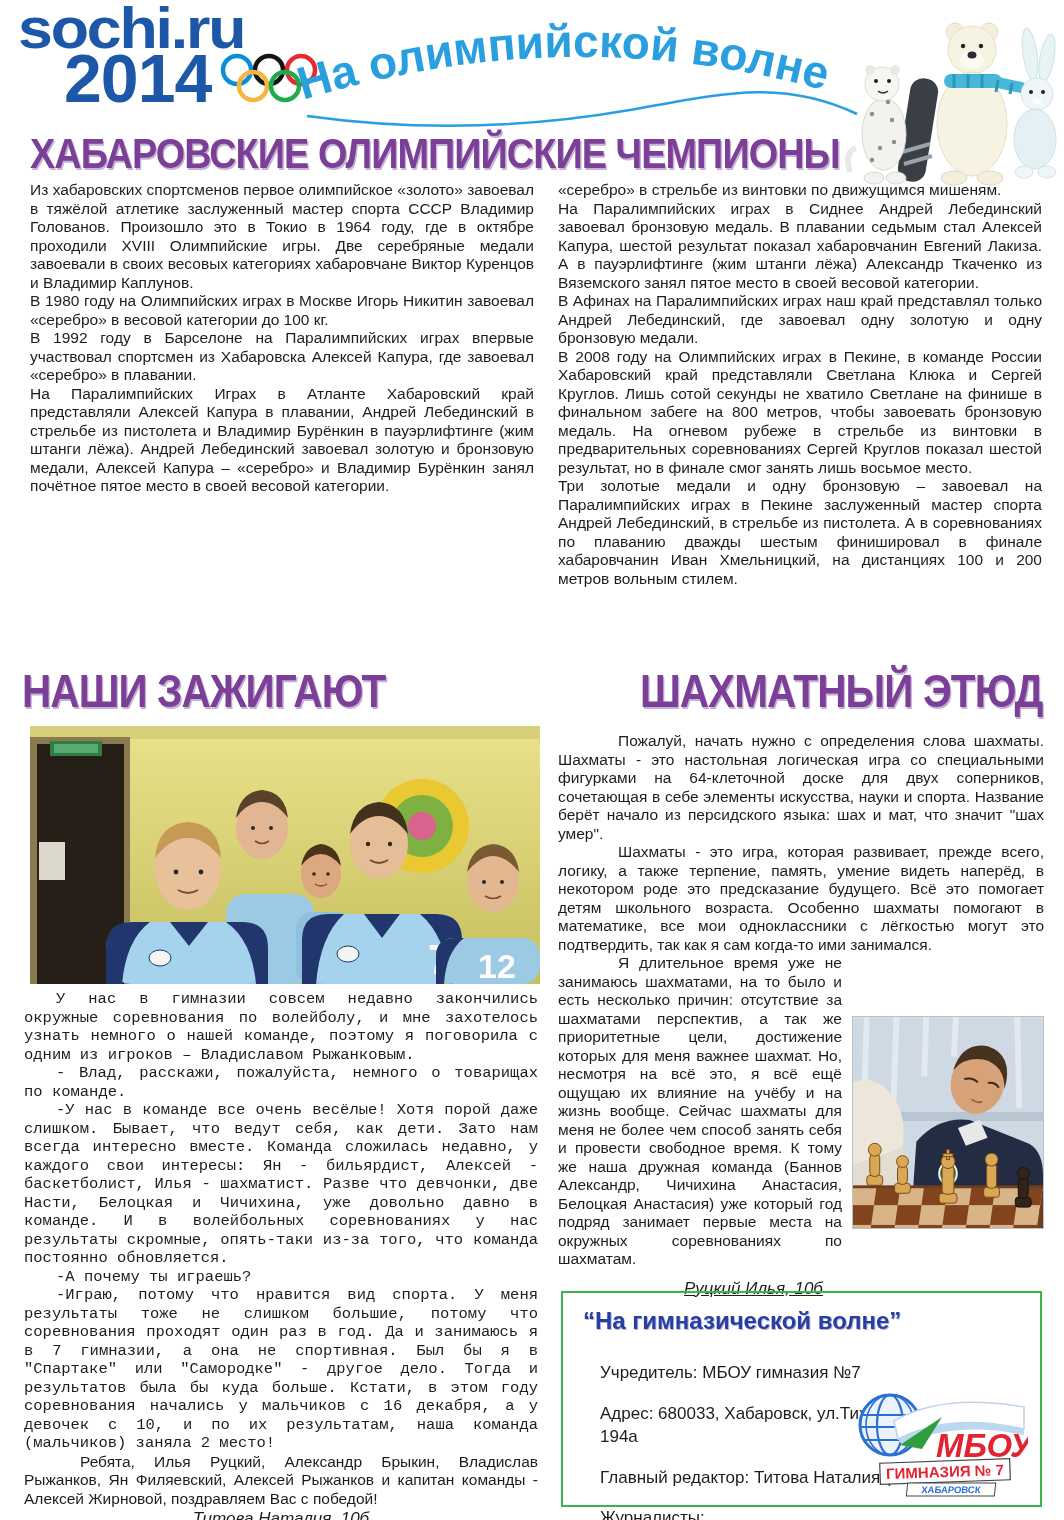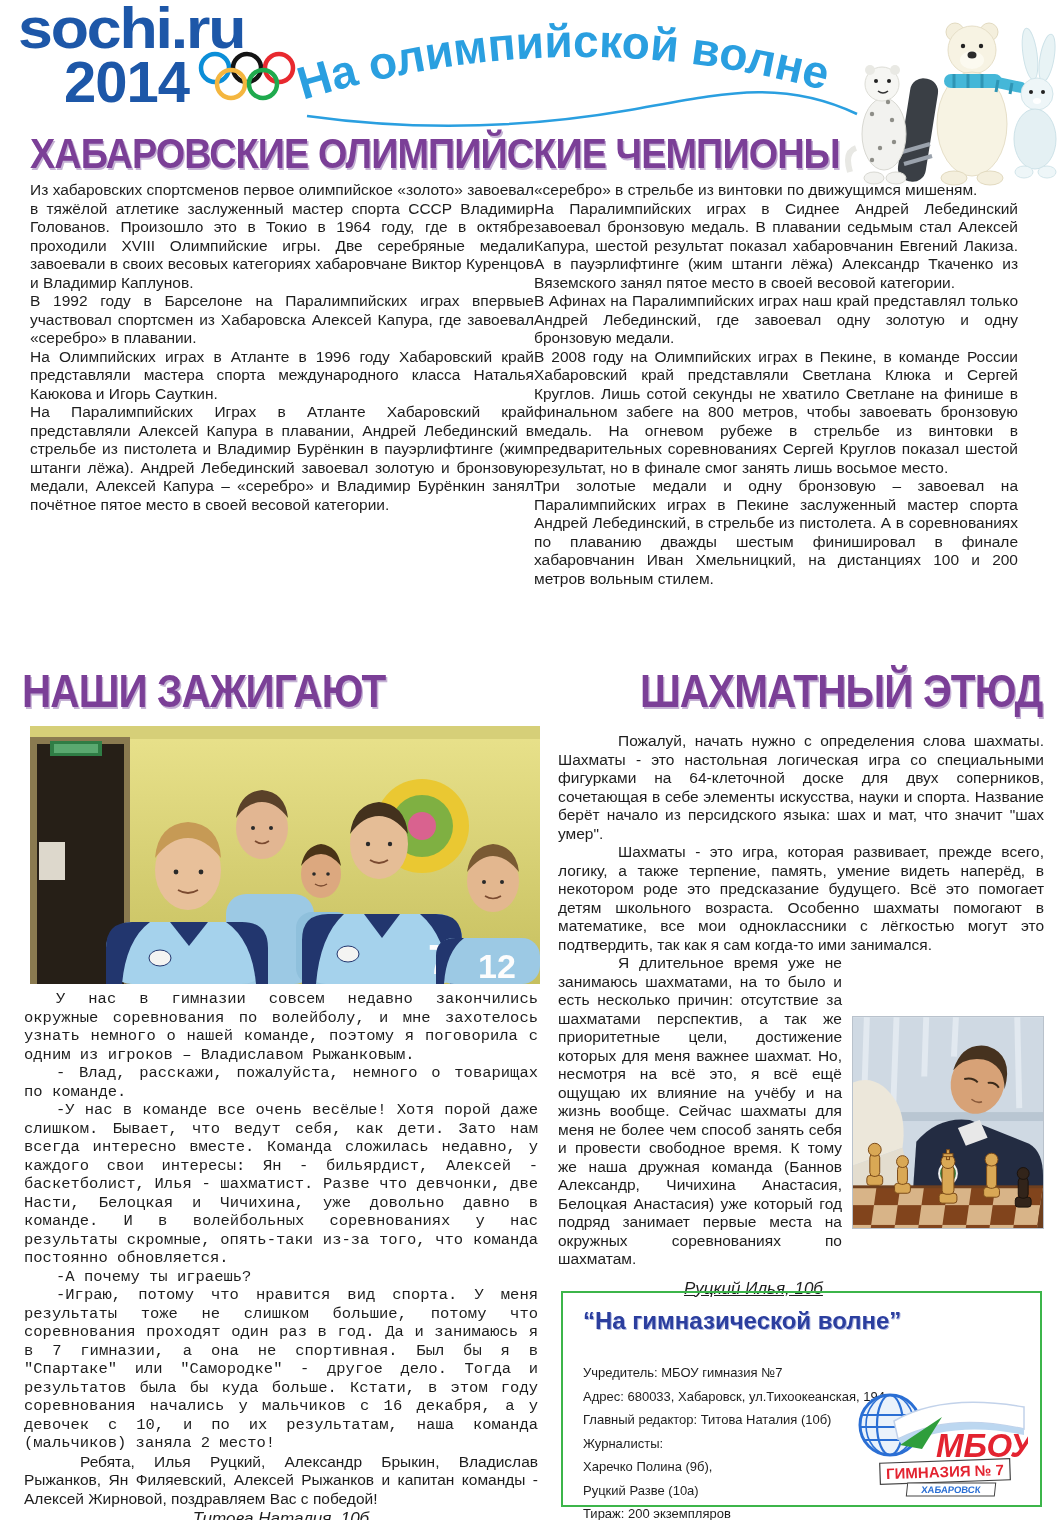--- a/index.html
+++ b/index.html
@@ -19,7 +19,7 @@
   .sochi-line1{font-size:58px;font-weight:700;letter-spacing:-2px;color:var(--logo-blue);
                transform:scaleX(1.08);transform-origin:left top;}
   .sochi-row2{display:flex;align-items:flex-end;margin-top:-4px;}
-  .sochi-line2{font-size:58px;font-weight:700;letter-spacing:-1px;color:var(--logo-blue);margin-left:46px;}
+  .sochi-line2{font-size:68px;font-weight:700;letter-spacing:-1px;color:var(--logo-blue);margin-left:46px;}
   .rings{margin-left:6px;margin-bottom:2px;}
   .title-svg{position:absolute;left:295px;top:4px;}
   .mascots{position:absolute;left:842px;top:2px;}

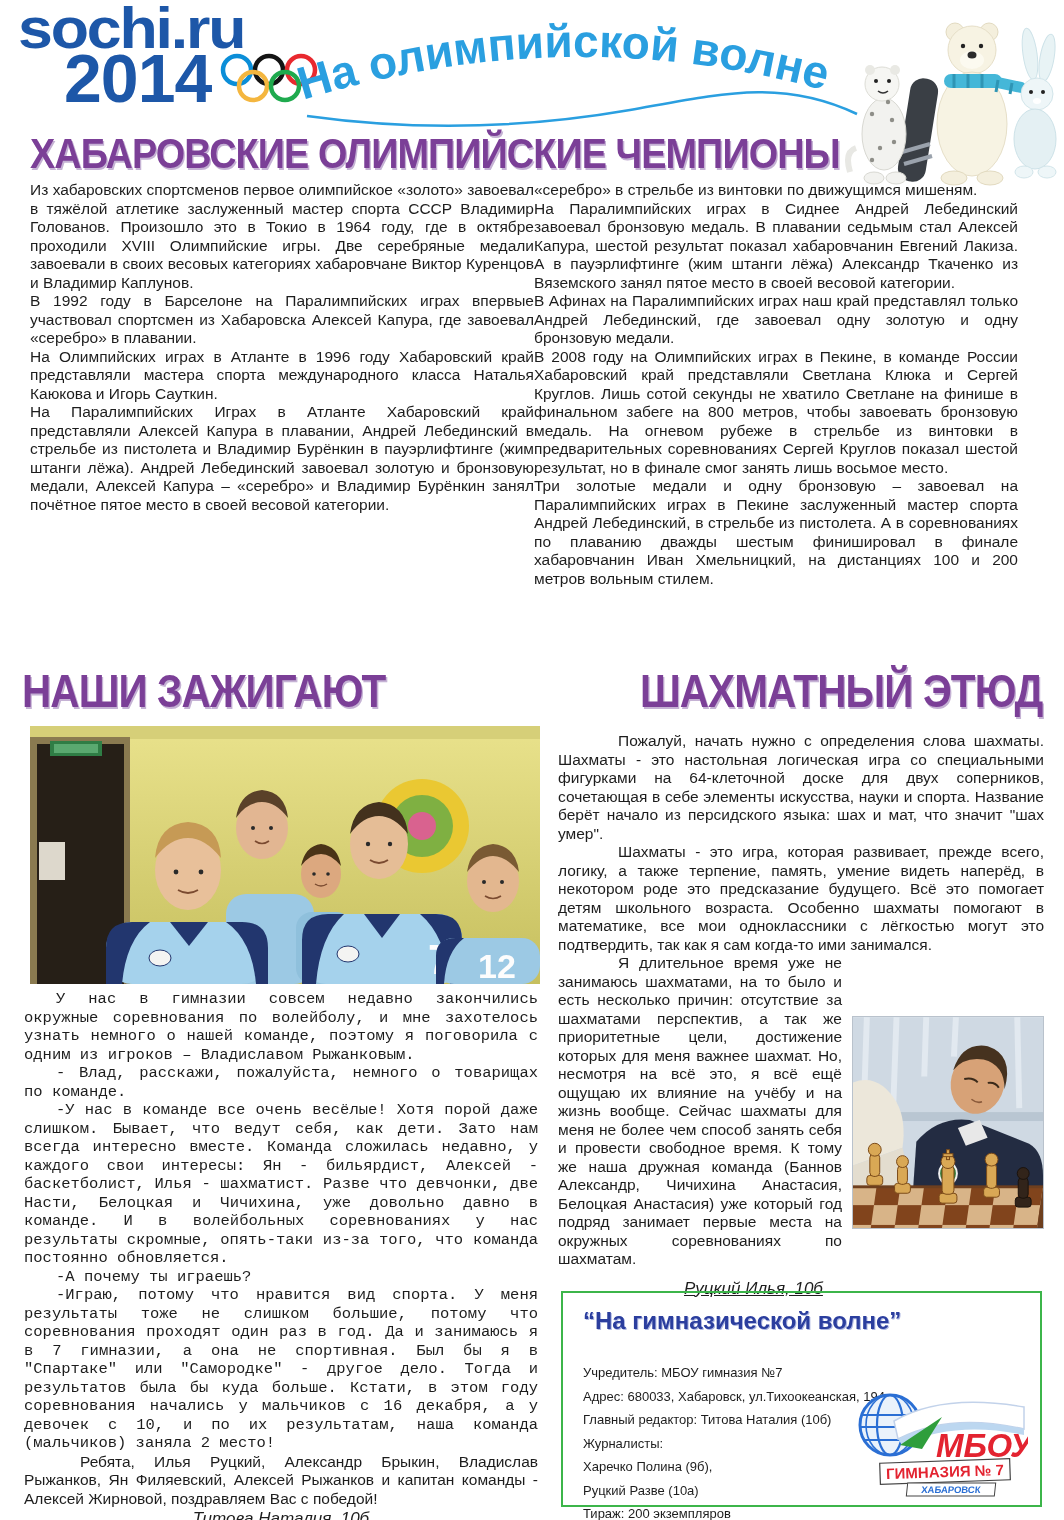--- a/index.html
+++ b/index.html
@@ -40,7 +40,7 @@
   .indent-lg{text-indent:60px;}
   .indent-xl{text-indent:56px;}
 
-  #article1{position:absolute;left:30px;top:181px;width:1012px;display:flex;}
+  #article1{position:absolute;left:30px;top:181px;width:1012px;display:flex;gap:24px;}
   #article1 .col-left{width:504px;}
   #article1 .col-right{width:484px;}
 

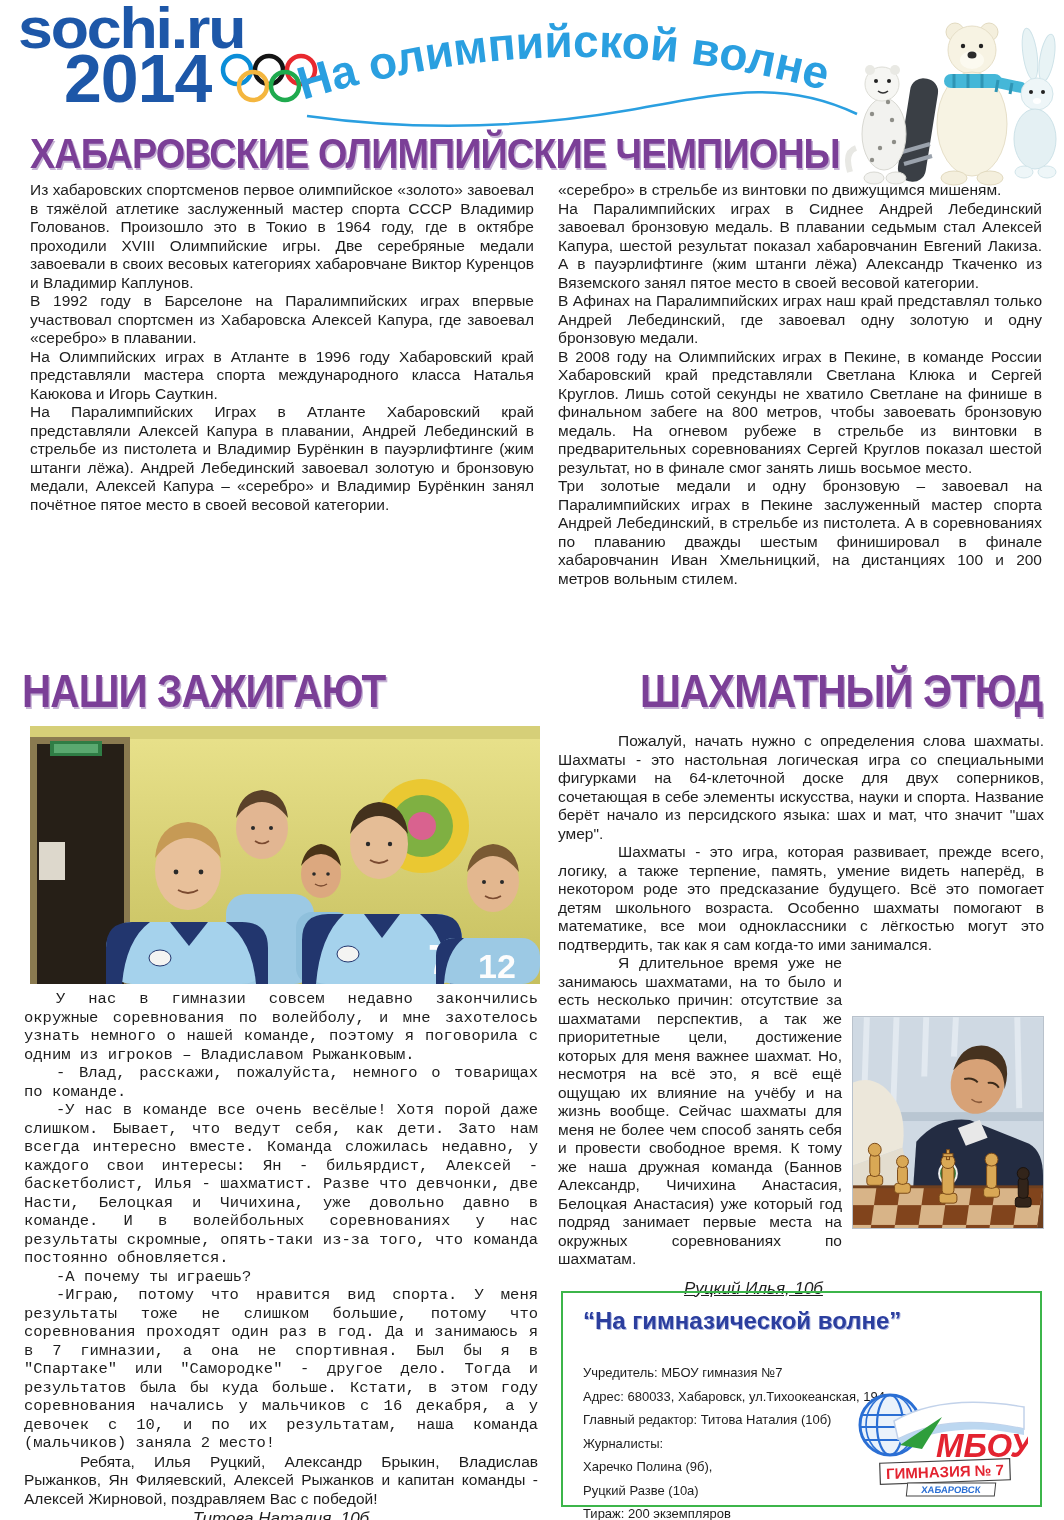--- a/index.html
+++ b/index.html
@@ -157,6 +157,7 @@
 <div id="article1">
   <div class="col-left">
       <p class="para">Из хабаровских спортсменов первое олимпийское «золото» завоевал в тяжёлой атлетике заслуженный мастер спорта СССР Владимир Голованов. Произошло это в Токио в 1964 году, где в октябре проходили XVIII Олимпийские игры. Две серебряные медали завоевали в своих весовых категориях хабаровчане Виктор Куренцов и Владимир Каплунов.</p>
+      <p class="para">В 1980 году на Олимпийских играх в Москве Игорь Никитин завоевал «серебро» в весовой категории до 100 кг.</p>
       <p class="para">В 1992 году в Барселоне на Паралимпийских играх впервые участвовал спортсмен из Хабаровска Алексей Капура, где завоевал «серебро» в плавании.</p>
       <p class="para">На Олимпийских играх в Атланте в 1996 году Хабаровский край представляли мастера спорта международного класса Наталья Каюкова и Игорь Сауткин.</p>
       <p class="para">На Паралимпийских Играх в Атланте Хабаровский край представляли Алексей Капура в плавании, Андрей Лебединский в стрельбе из пистолета и Владимир Бурёнкин в пауэрлифтинге (жим штанги лёжа). Андрей Лебединский завоевал золотую и бронзовую медали, Алексей Капура – «серебро» и Владимир Бурёнкин занял почётное пятое место в своей весовой категории.</p>

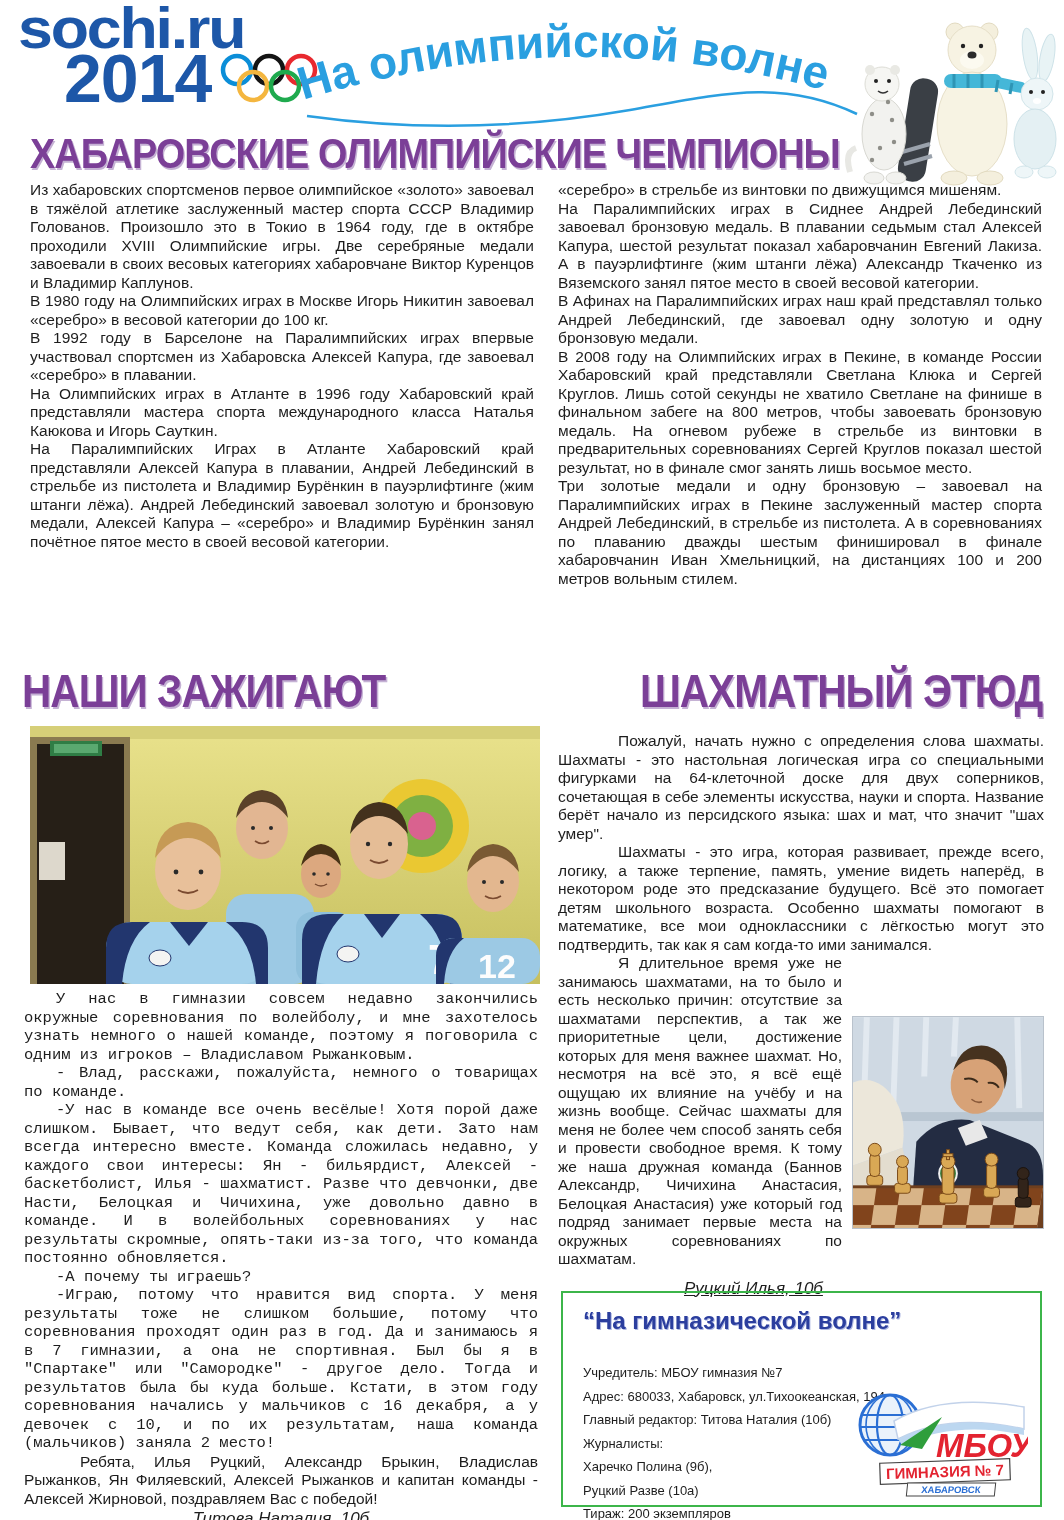--- a/index.html
+++ b/index.html
@@ -159,7 +159,6 @@
       <p class="para">Из хабаровских спортсменов первое олимпийское «золото» завоевал в тяжёлой атлетике заслуженный мастер спорта СССР Владимир Голованов. Произошло это в Токио в 1964 году, где в октябре проходили XVIII Олимпийские игры. Две серебряные медали завоевали в своих весовых категориях хабаровчане Виктор Куренцов и Владимир Каплунов.</p>
       <p class="para">В 1980 году на Олимпийских играх в Москве Игорь Никитин завоевал «серебро» в весовой категории до 100 кг.</p>
       <p class="para">В 1992 году в Барселоне на Паралимпийских играх впервые участвовал спортсмен из Хабаровска Алексей Капура, где завоевал «серебро» в плавании.</p>
-      <p class="para">На Олимпийских играх в Атланте в 1996 году Хабаровский край представляли мастера спорта международного класса Наталья Каюкова и Игорь Сауткин.</p>
       <p class="para">На Паралимпийских Играх в Атланте Хабаровский край представляли Алексей Капура в плавании, Андрей Лебединский в стрельбе из пистолета и Владимир Бурёнкин в пауэрлифтинге (жим штанги лёжа). Андрей Лебединский завоевал золотую и бронзовую медали, Алексей Капура – «серебро» и Владимир Бурёнкин занял почётное пятое место в своей весовой категории.</p>
     </div>
   <div class="col-right">

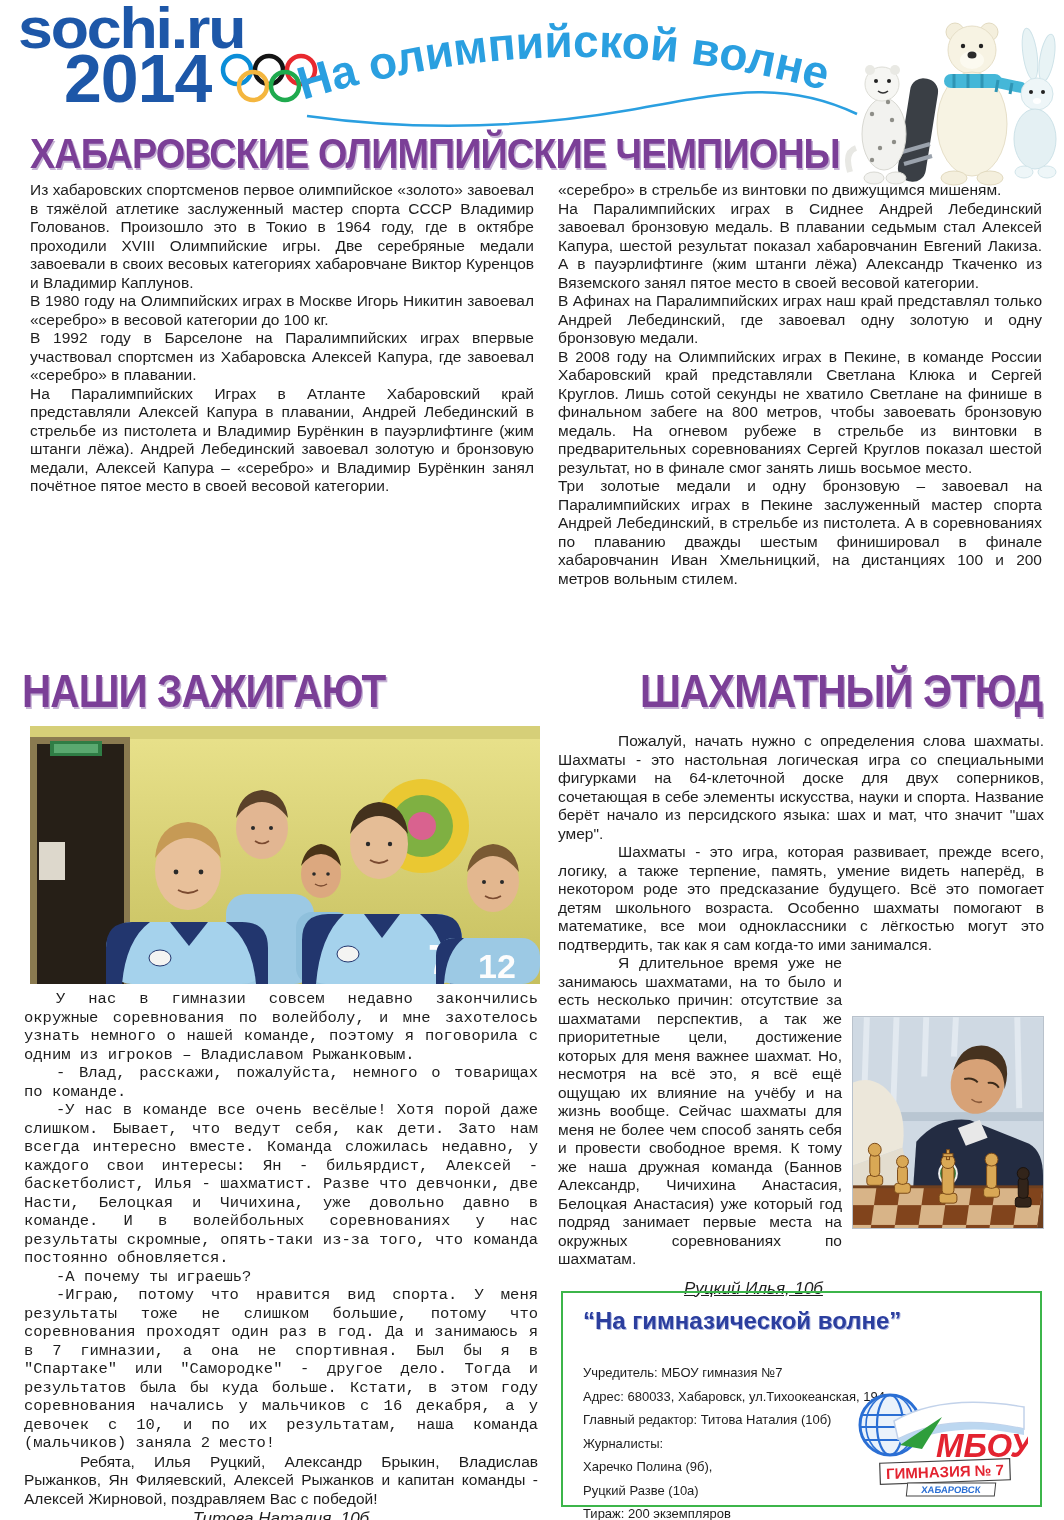--- a/index.html
+++ b/index.html
@@ -59,7 +59,7 @@
            border:2.5px solid var(--box-green);box-sizing:border-box;padding:14px 20px;}
   .infobox-title{font-size:24px;font-weight:700;color:var(--box-title-blue);
                  text-shadow:1px 1px 0 #aeb7e2;margin:0 0 26px 0;}
-  .infobox-line{margin:0;font-size:13px;line-height:23.5px;}
+  .infobox-line{margin:17px;font-size:17px;line-height:23.5px;}
   .school-logo{position:absolute;right:12px;bottom:8px;}
 </style>
 </head>

